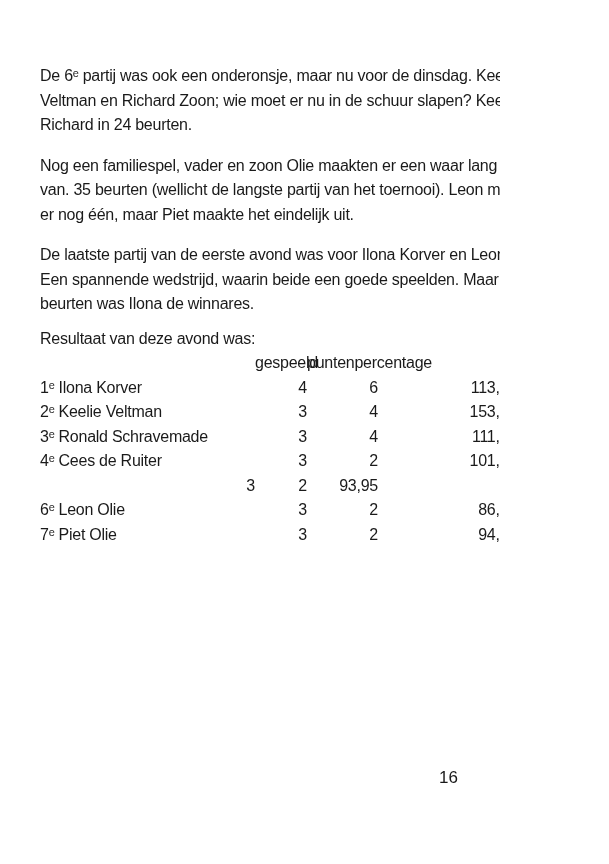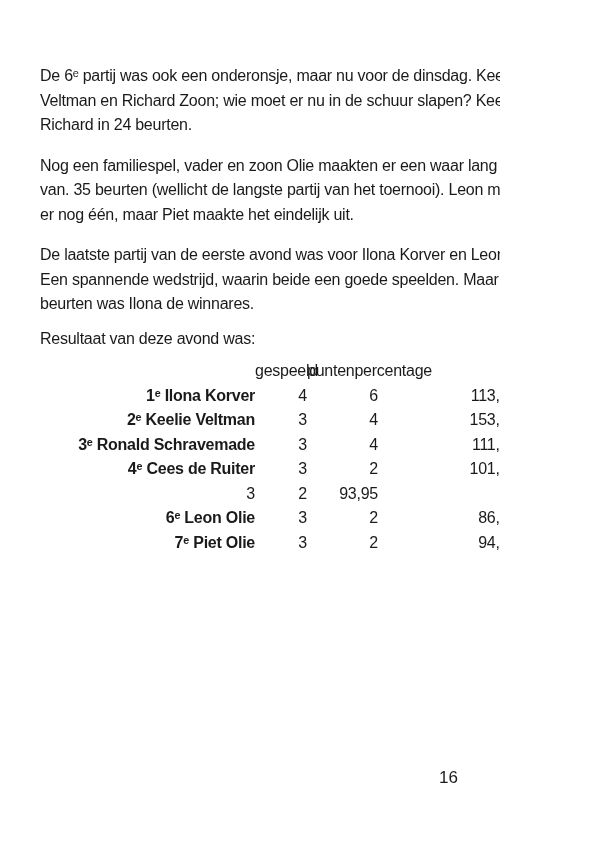--- a/index.html
+++ b/index.html
@@ -33,7 +33,7 @@
     margin-bottom: 10px;
   }
   .para.no-gap {
-    margin-bottom: 8px;
+    margin-bottom: 0;
   }
   .results-table {
     font-size: 16px;

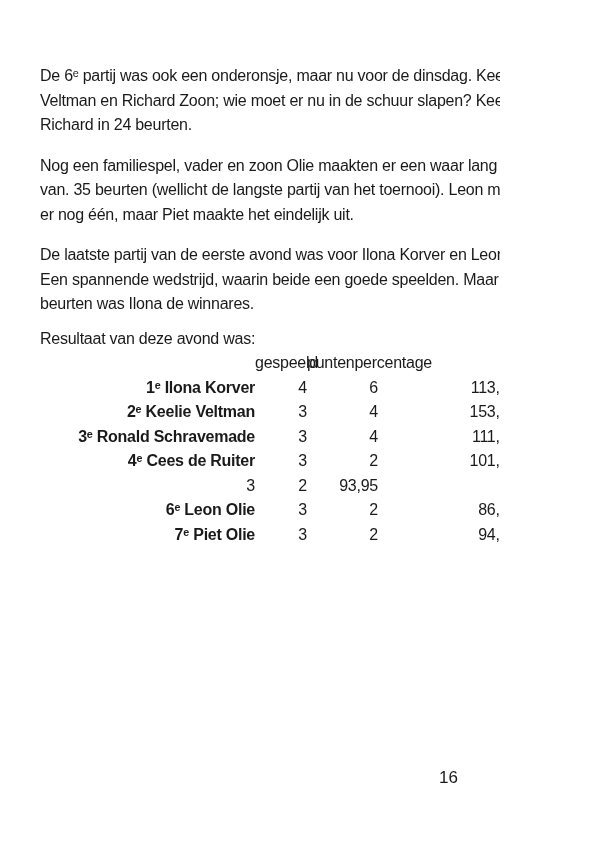--- a/index.html
+++ b/index.html
@@ -54,7 +54,7 @@
     display: grid;
     grid-template-columns: 215px 52px 71px 139px;
   }
-  .c-name { text-align: right; font-weight: bold; }
+  .c-name { text-align: left; }
   .c-num  { text-align: right; }
   .page-number {
     position: absolute;

